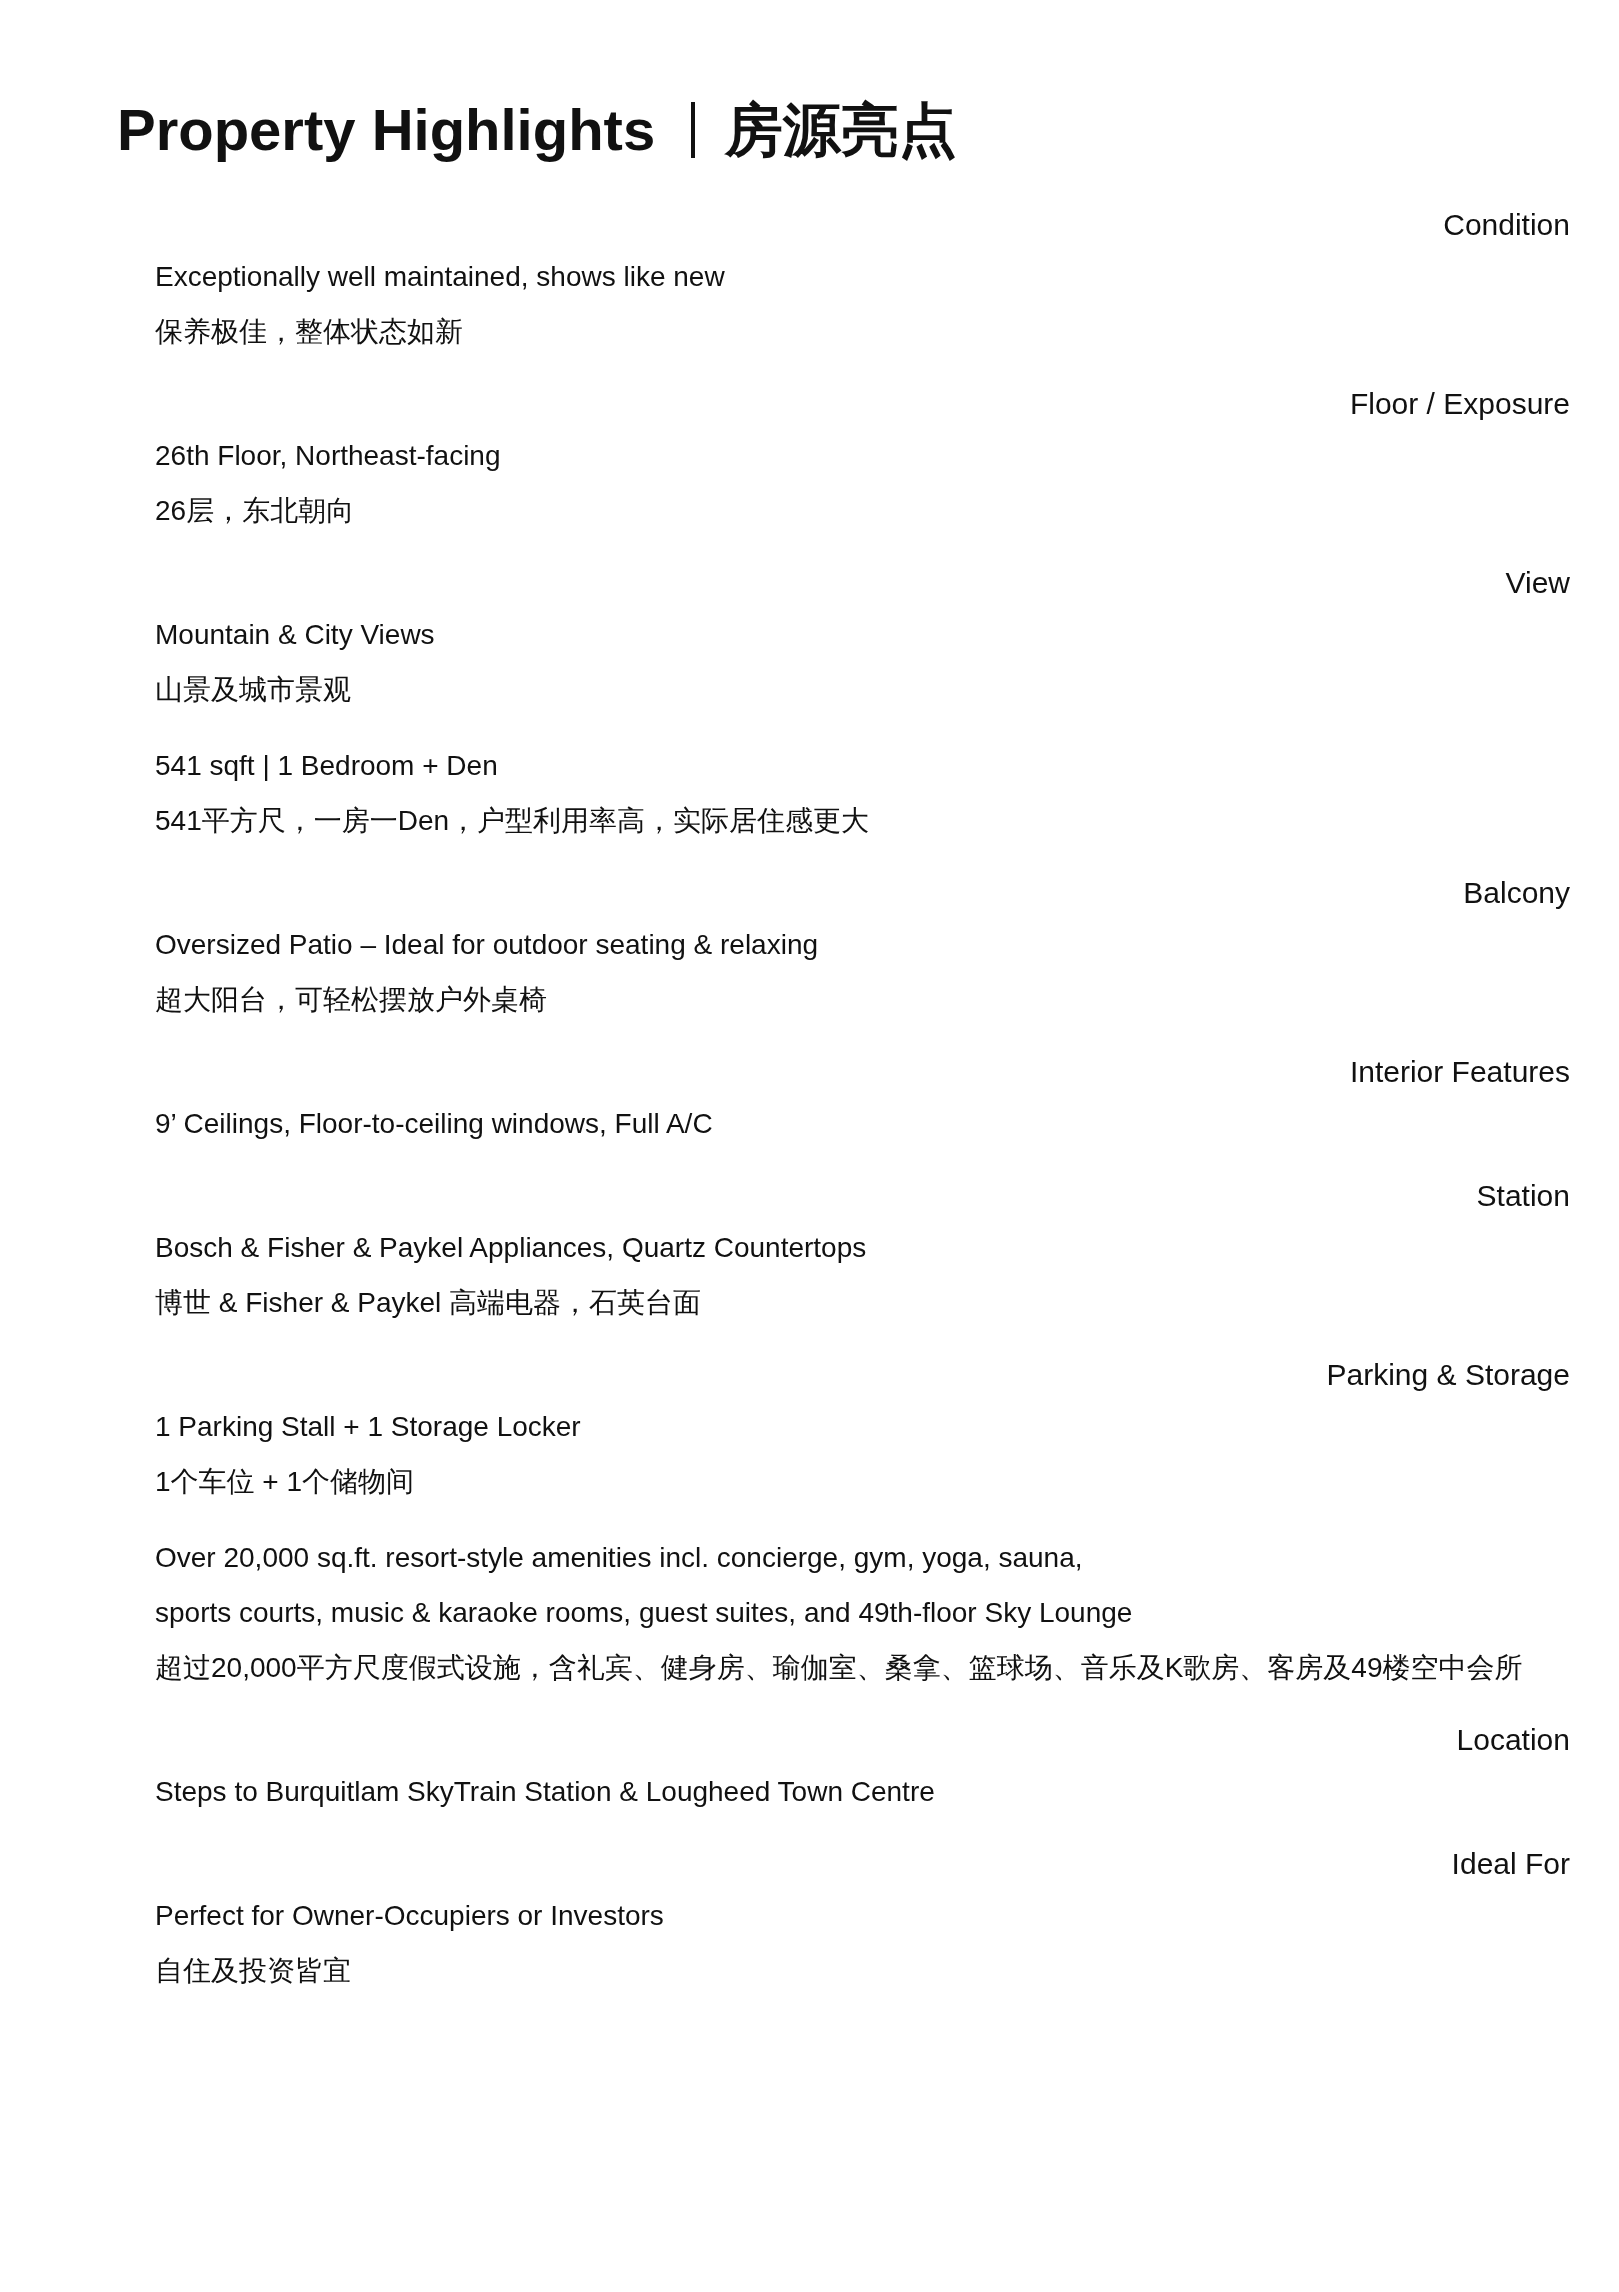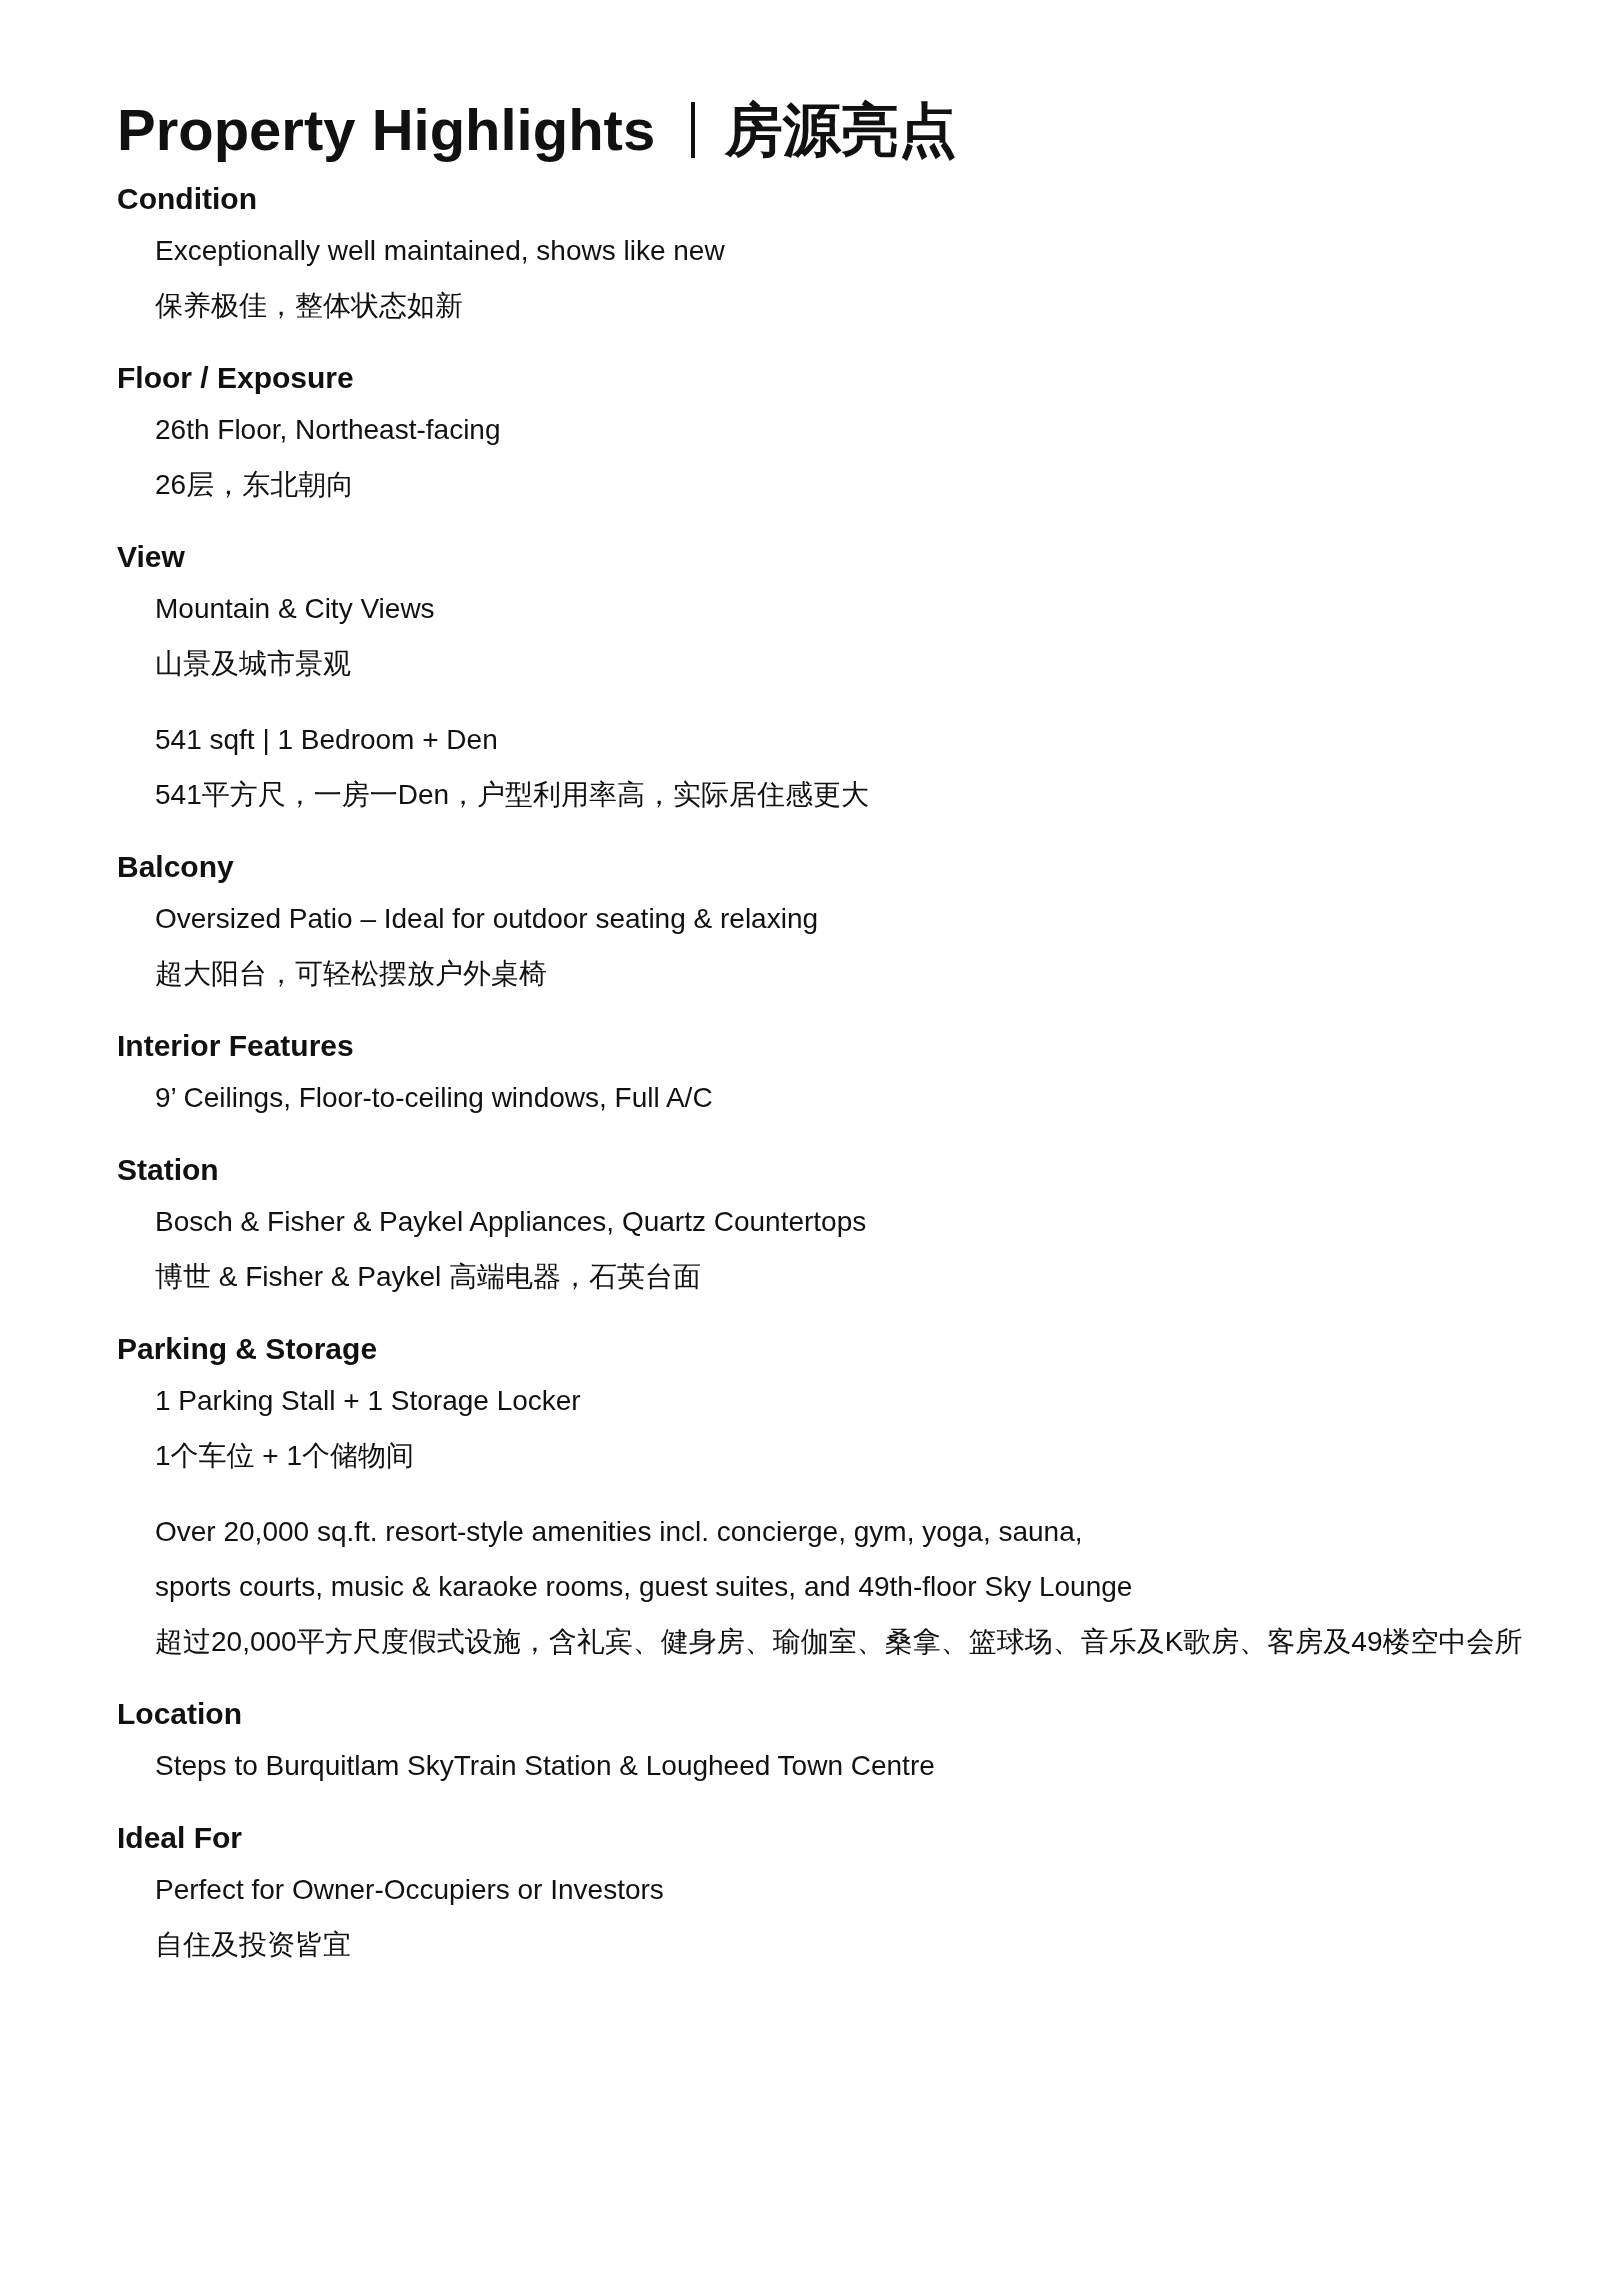--- a/index.html
+++ b/index.html
@@ -22,7 +22,7 @@
   .page-title {
     display: flex;
     align-items: center;
-    margin: 0 0 22px 0;
+    margin: 0 0 48px 0;
     font-size: 58px;
     font-weight: 700;
     line-height: 1.0;

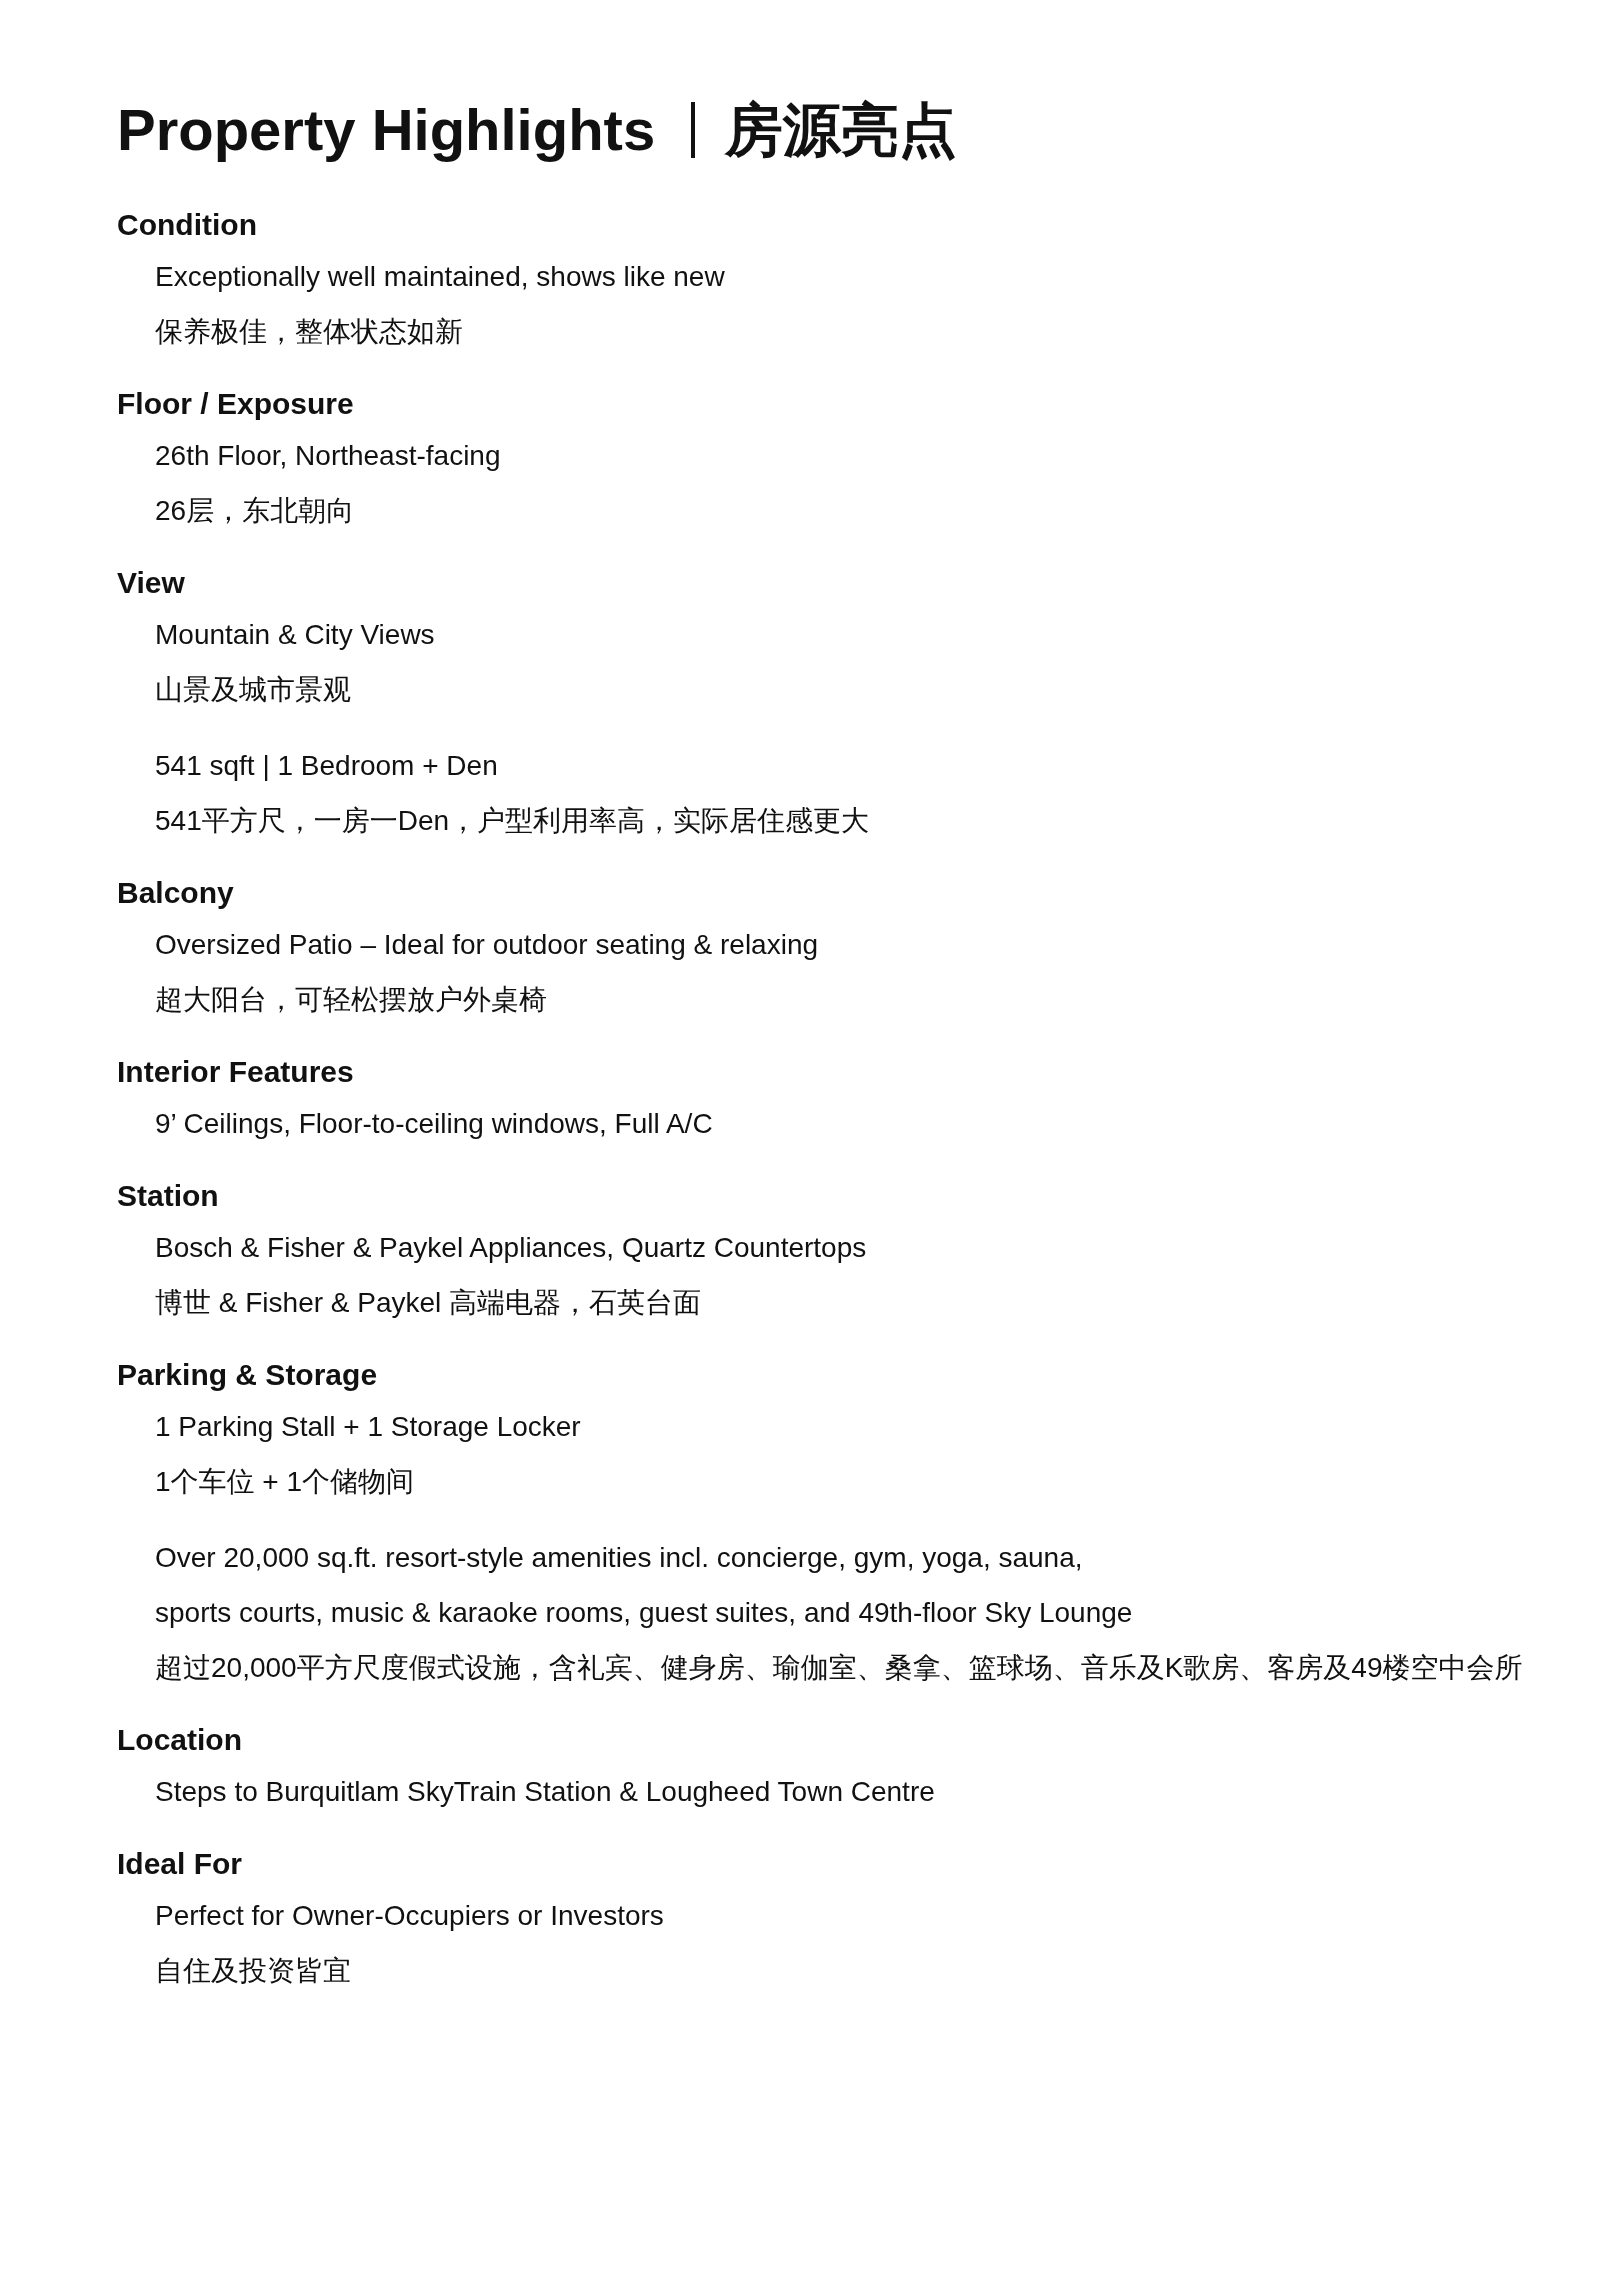--- a/index.html
+++ b/index.html
@@ -42,10 +42,11 @@
     margin: 0 0 33px 0;
   }
   .section-heading {
-    margin: 0 0 8px 0;
+    margin: 0 0 8px 8px;
     font-size: 30px;
-    font-weight: 700;
+    font-weight: 400;
     line-height: 36px;
+    text-align: right;
   }
   .section-line {
     margin: 12px;

